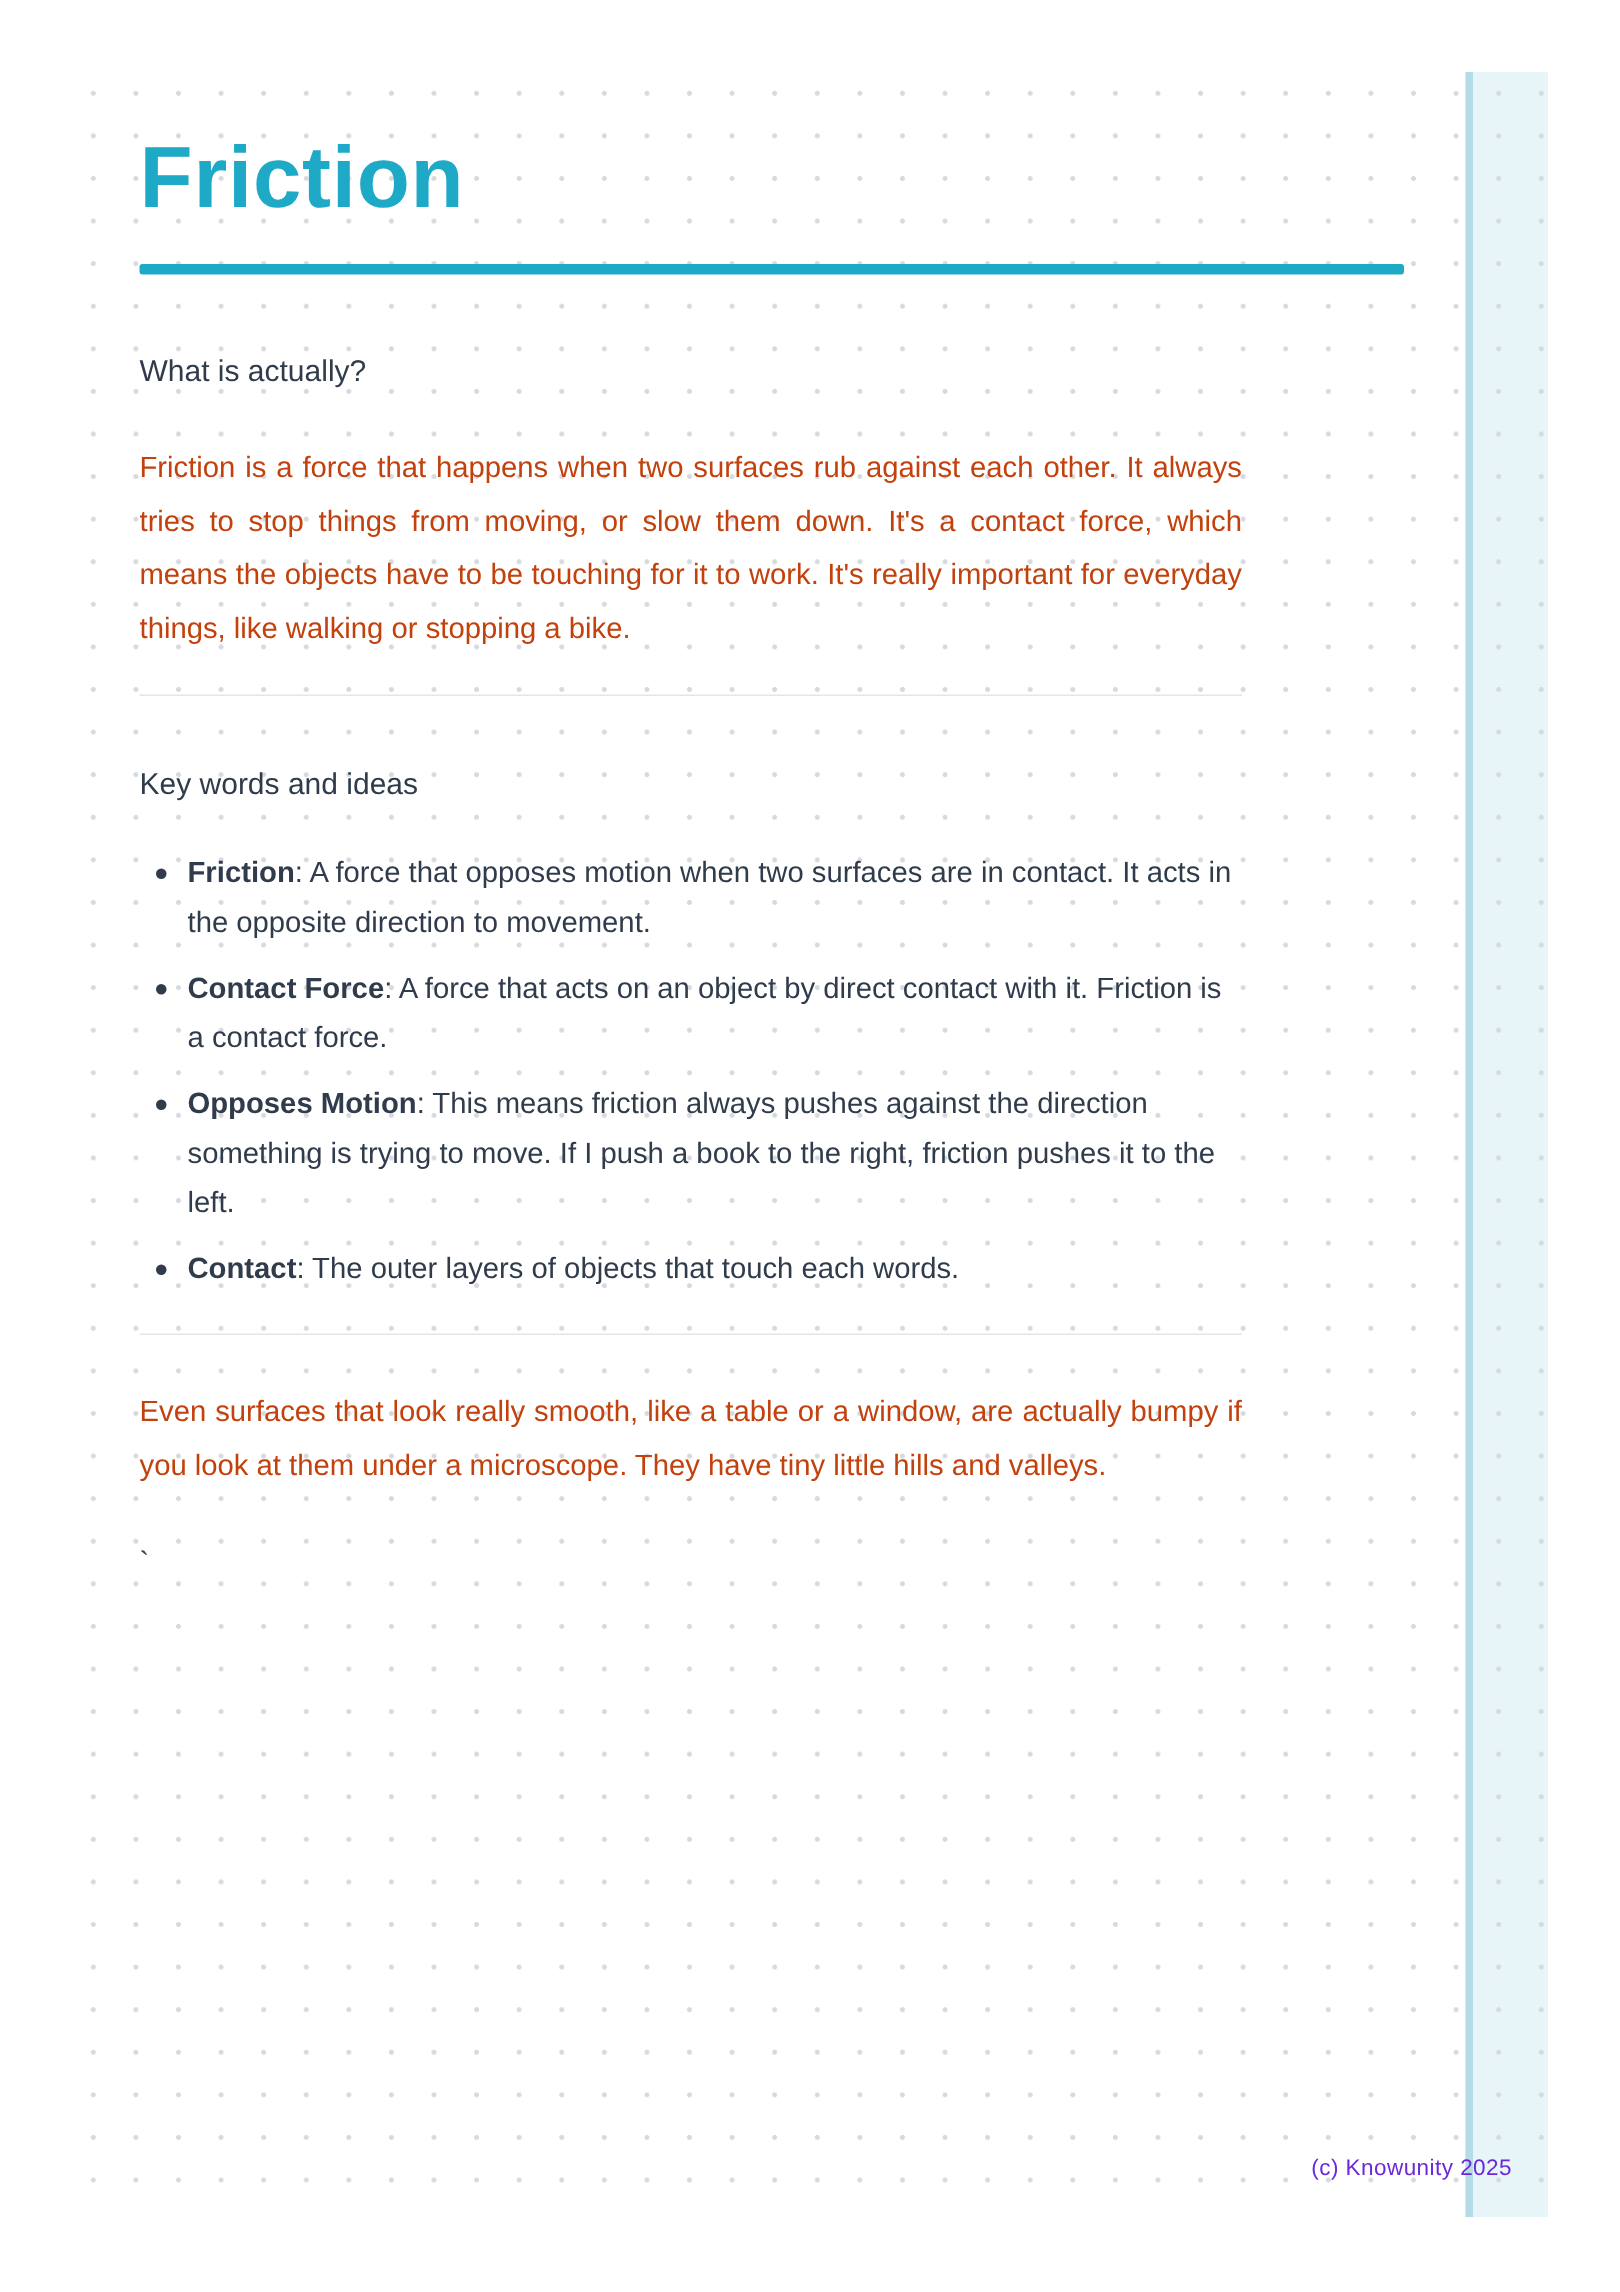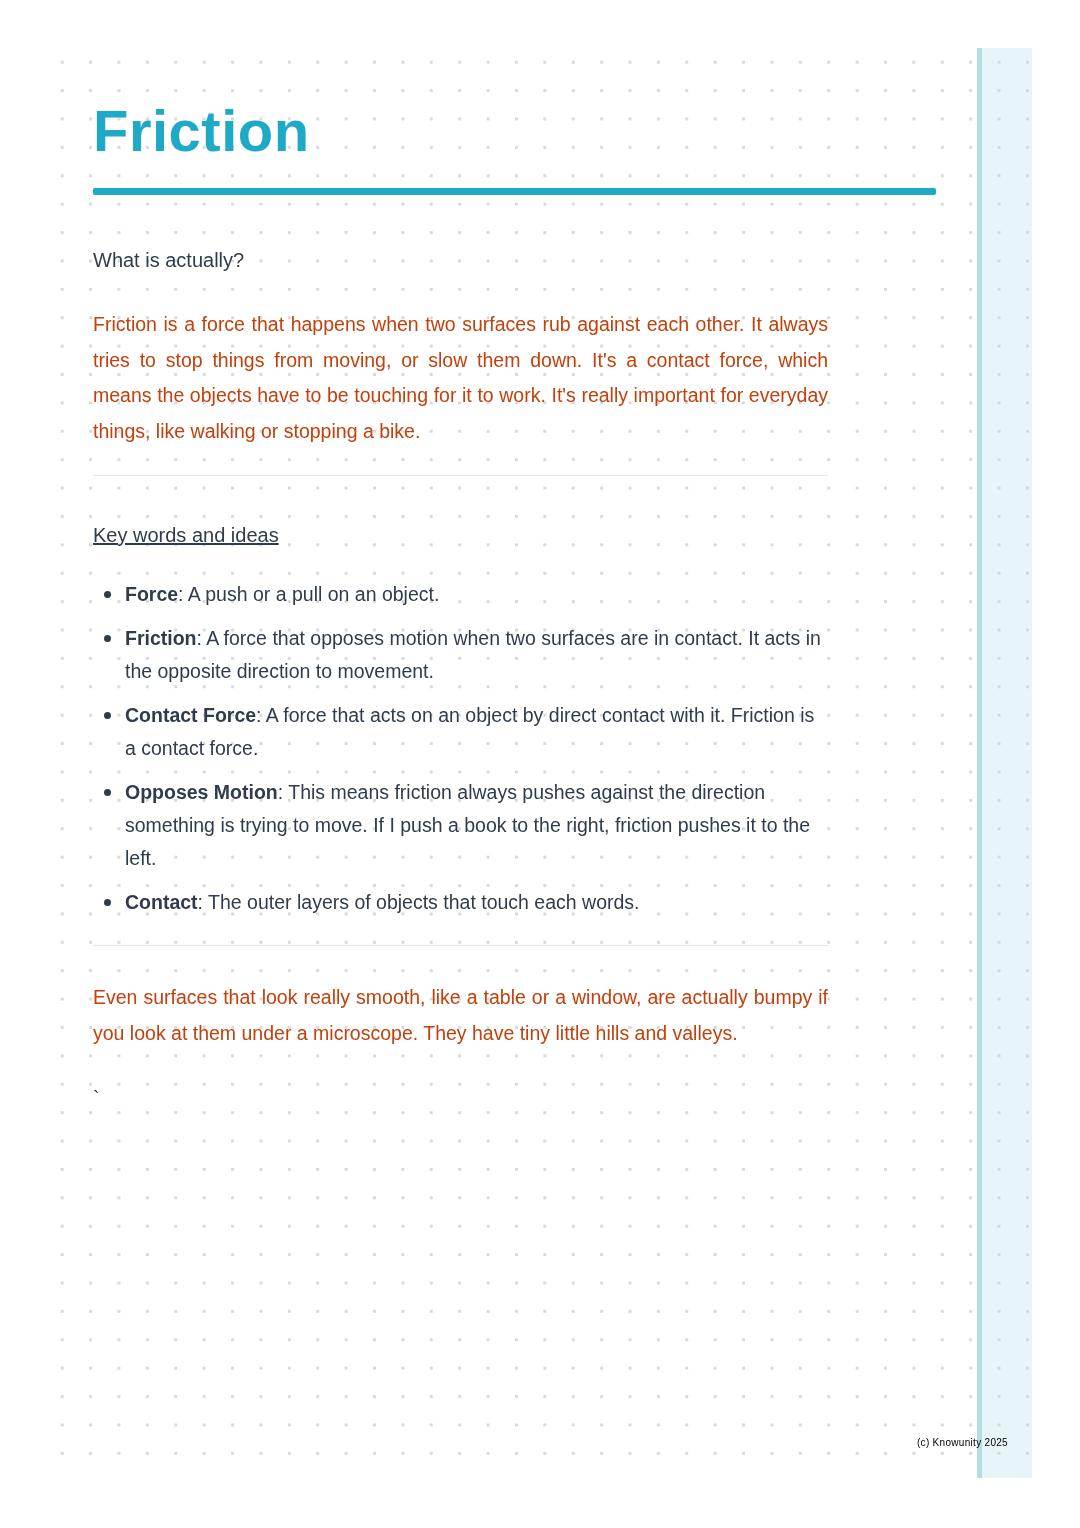--- a/index.html
+++ b/index.html
@@ -44,7 +44,7 @@
   .content {
     position: absolute;
     left: 93px;
-    top: 100px;
+    top: 88px;
     width: 735px;
     z-index: 3;
   }

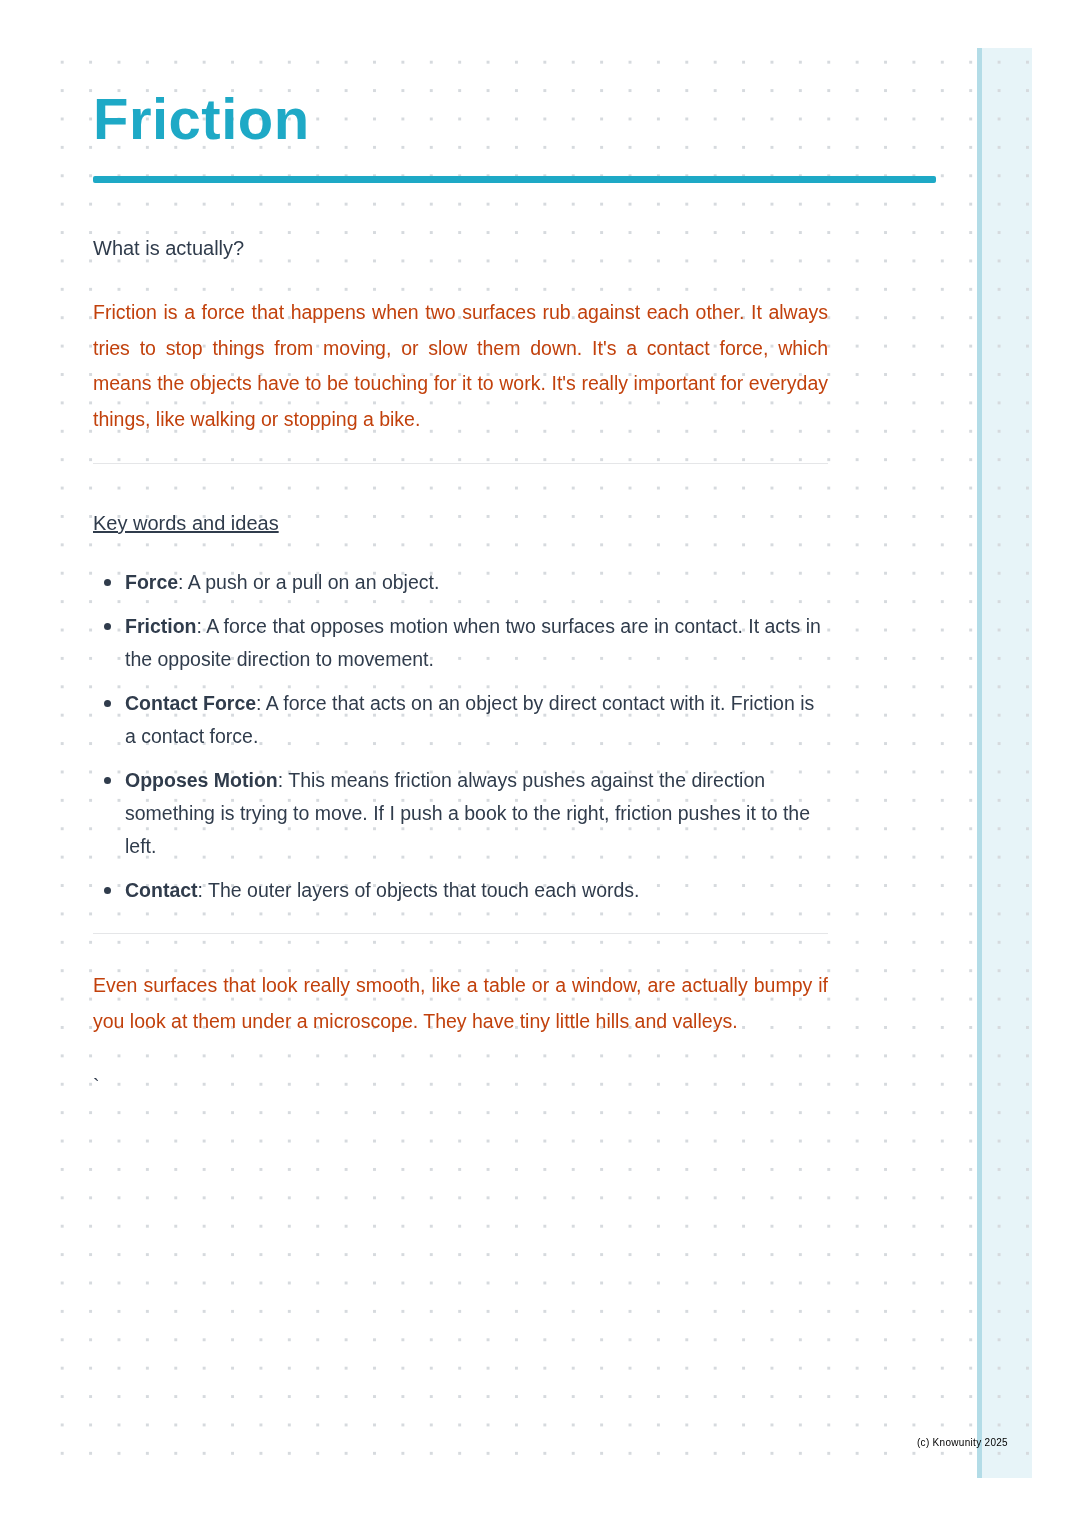--- a/index.html
+++ b/index.html
@@ -75,7 +75,7 @@
     color: #303c4c;
   }
   .sec-heading.first { margin-top: 52px; }
-  .sec-heading.later { margin-top: 46px; text-decoration: underline; }
+  .sec-heading.later { margin-top: 46px; }
 
   .para {
     margin: 34px 0 0 0;

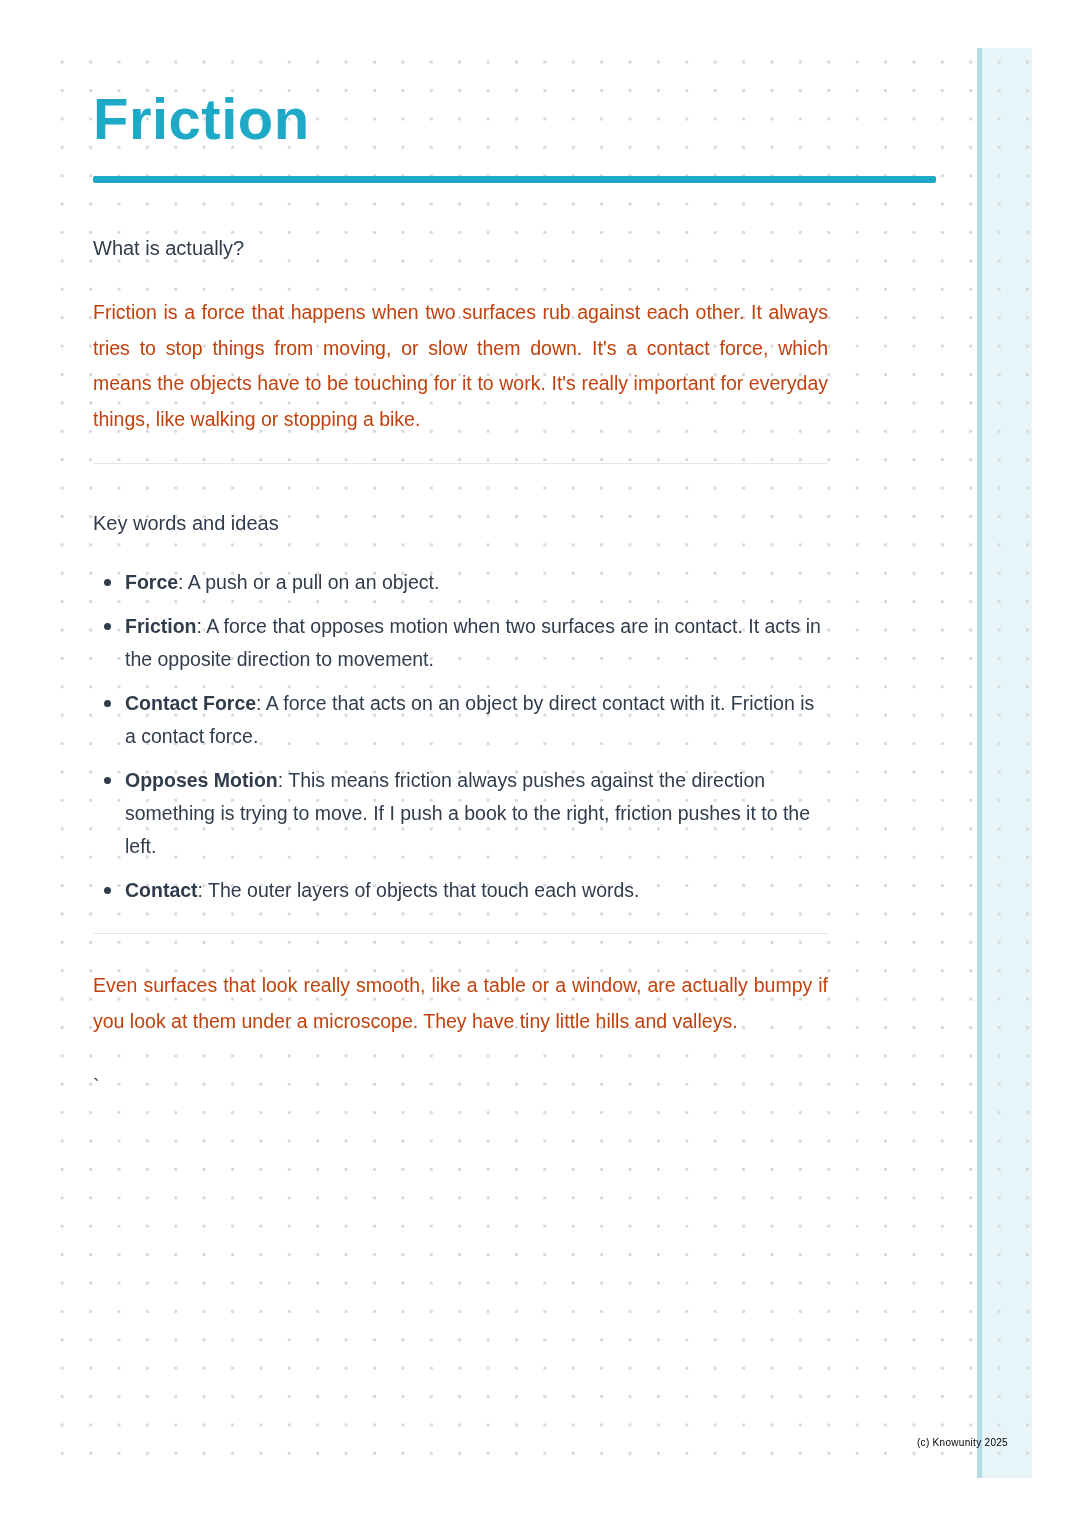--- a/index.html
+++ b/index.html
@@ -154,10 +154,6 @@
   <ul class="kw-list">
     <li>
       <span class="bullet-dot"></span>
-      <span class="kw-term">Force</span><span>: A push or a pull on an object.</span>
-    </li>
-    <li>
-      <span class="bullet-dot"></span>
       <span class="kw-term">Friction</span><span>: A force that opposes motion when two surfaces are in contact. It acts in the opposite direction to movement.</span>
     </li>
     <li>

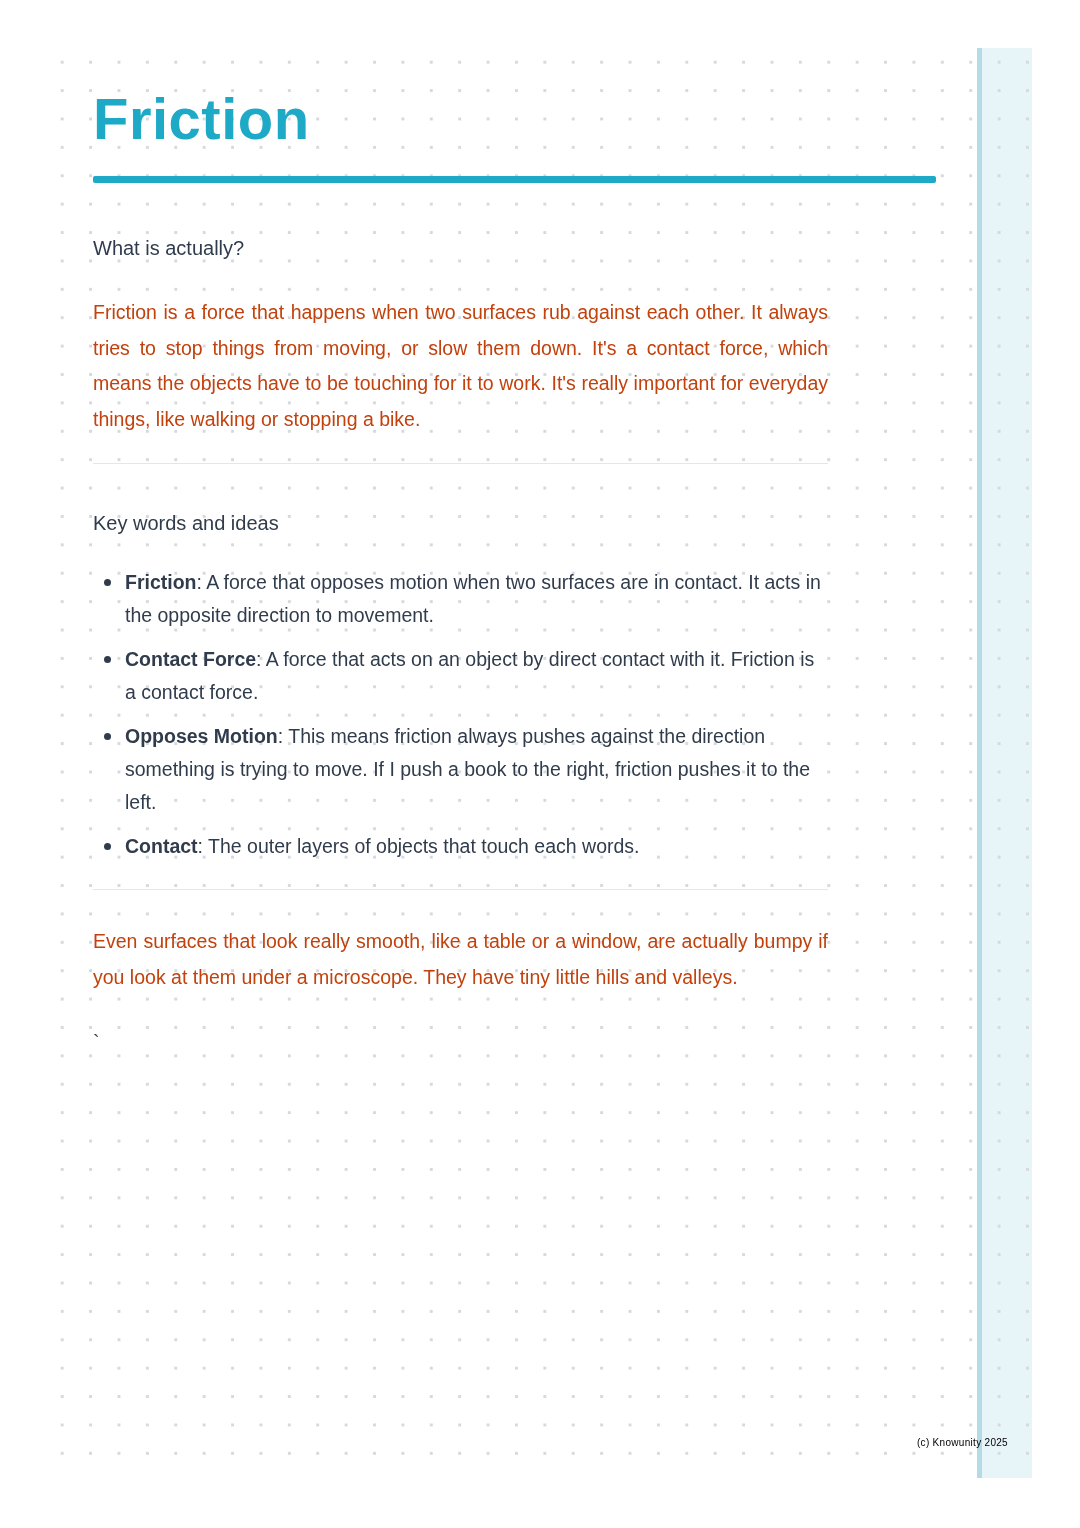--- a/index.html
+++ b/index.html
@@ -127,9 +127,9 @@
     position: absolute;
     top: 1437px;
     right: 72px;
-    font-size: 10px;
+    font-size: 15px;
     letter-spacing: 0.3px;
-    color: #000000;
+    color: #6d28d9;
     z-index: 4;
   }
 </style>

